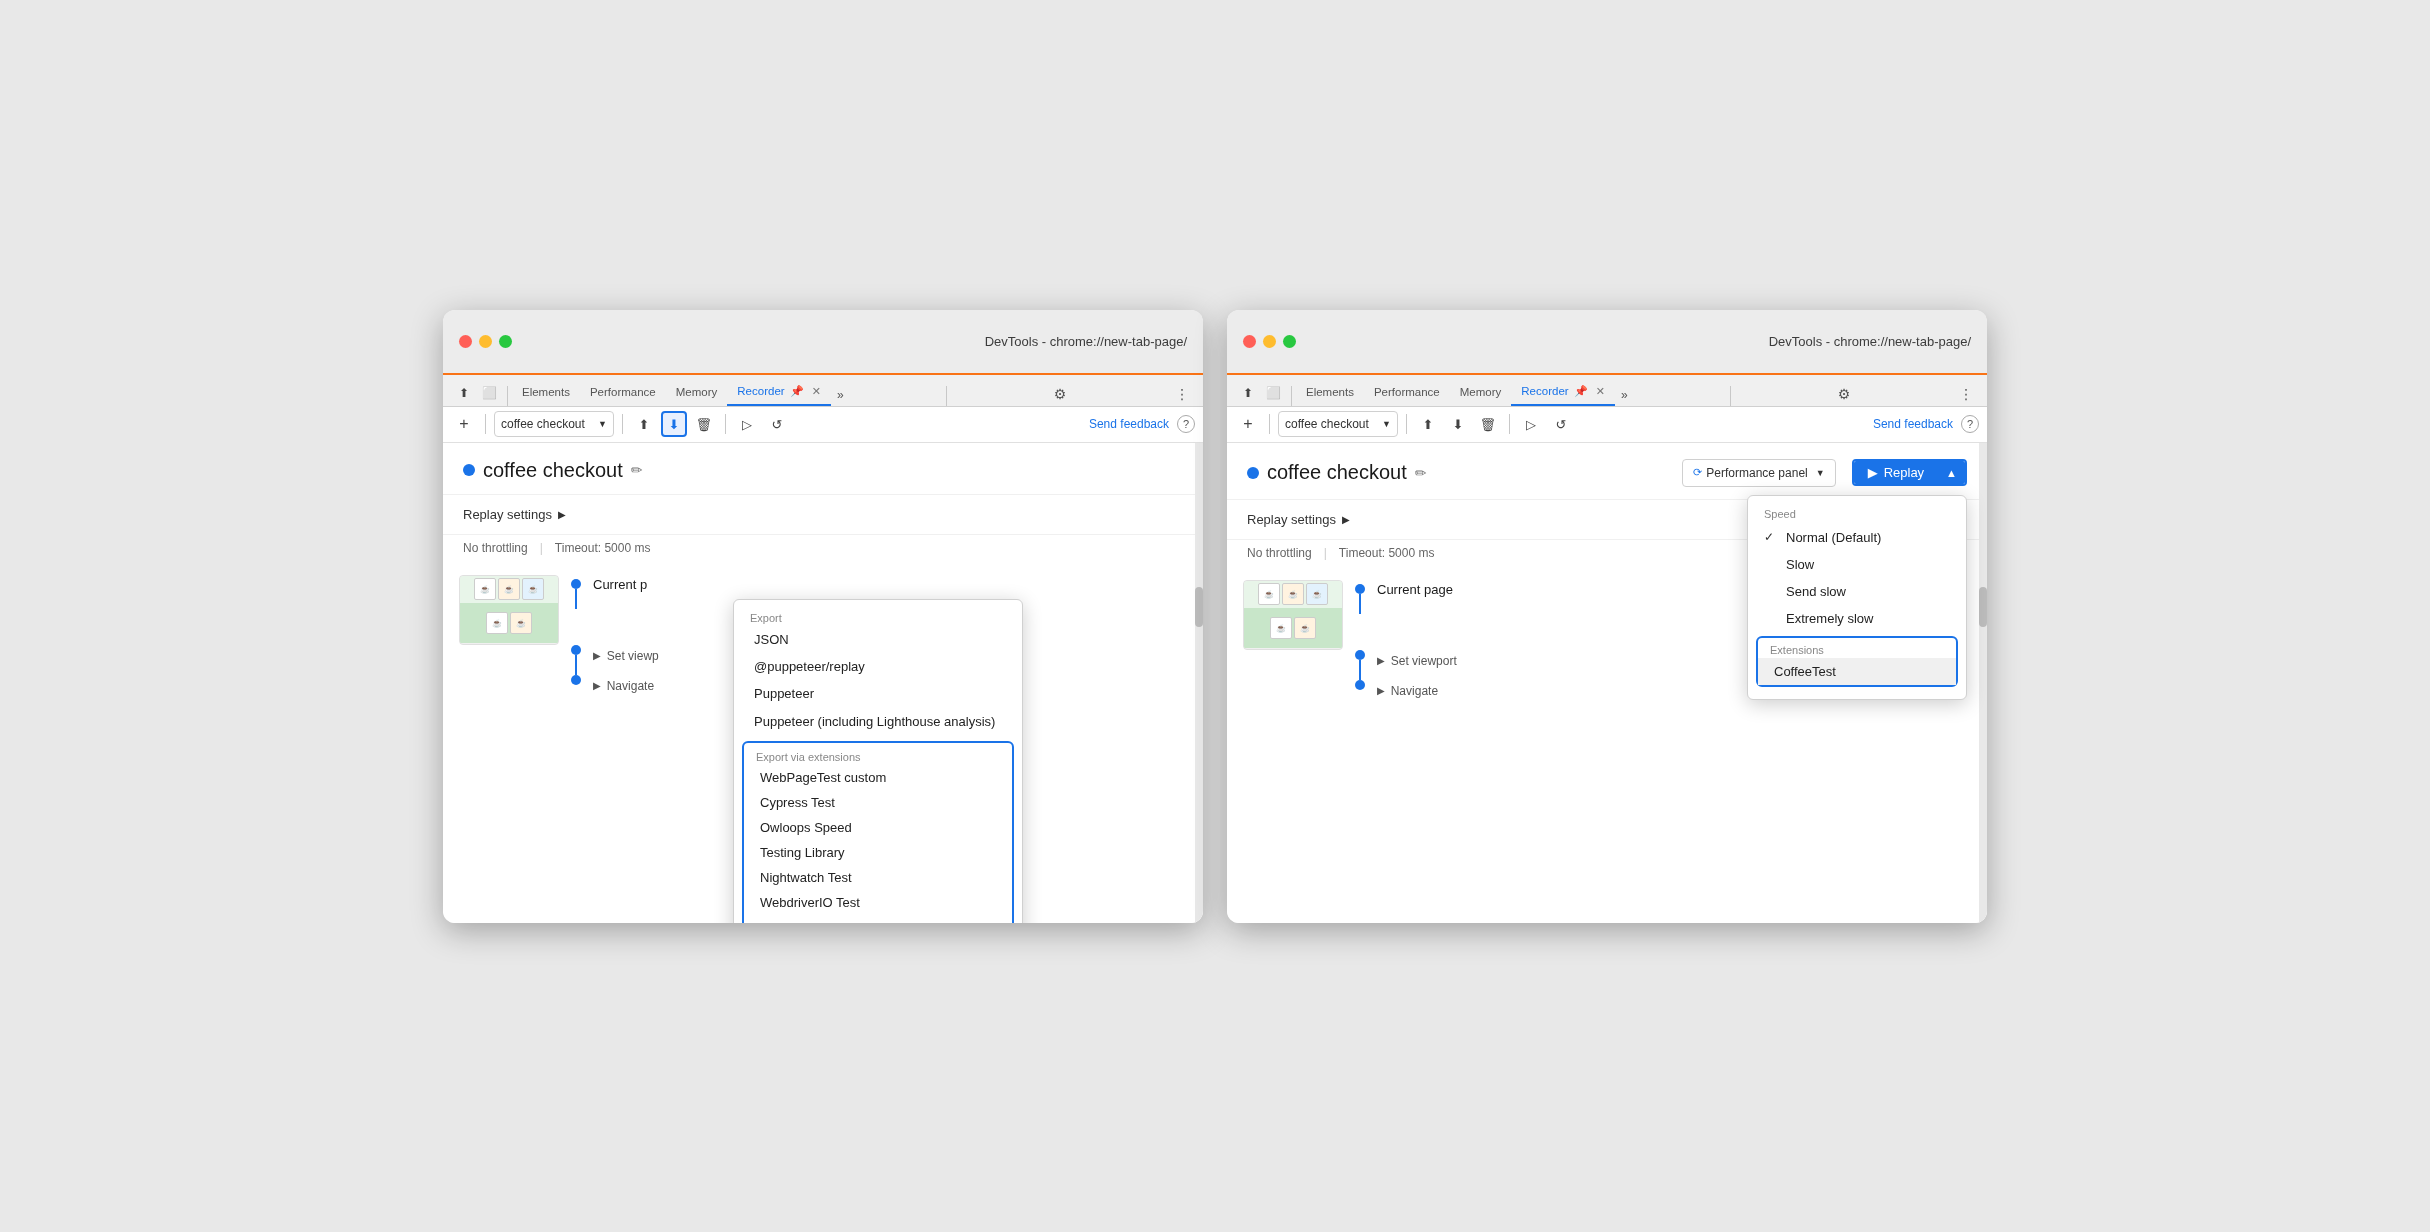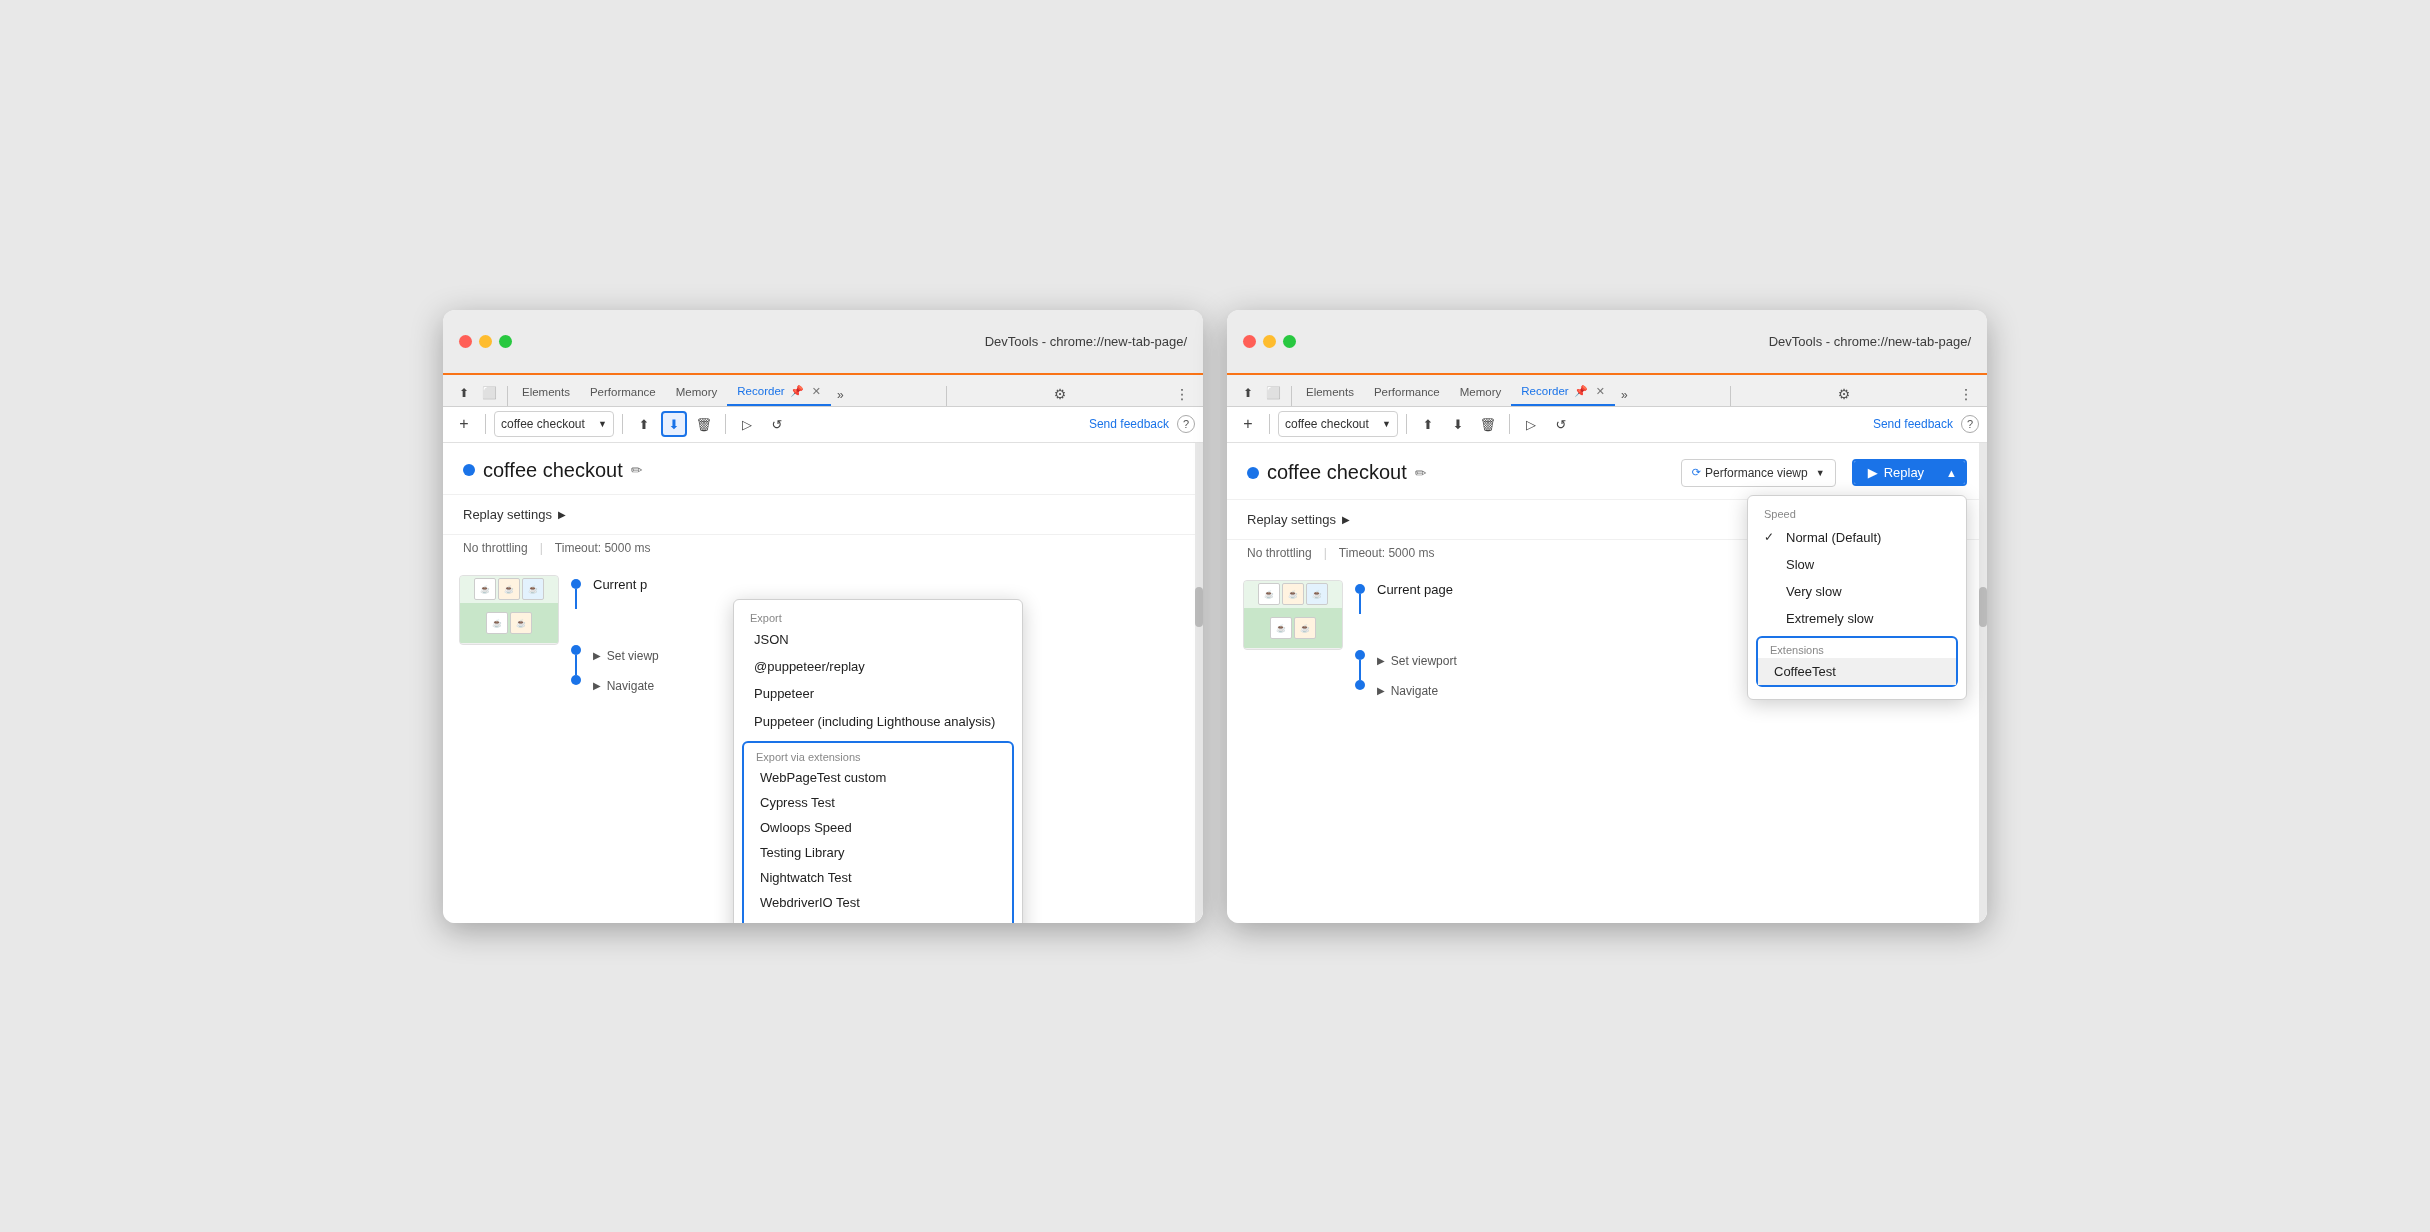--- a/index.html
+++ b/index.html
@@ -594,7 +594,7 @@
       <div style="margin-left:auto;display:flex;align-items:center;gap:8px;position:relative;">
         <div class="perf-panel-btn">
           <span style="font-size:11px;color:#1a73e8;">⟳</span>
-          <span>Performance viewp</span>
+          <span>Performance panel</span>
           <span style="font-size:9px;margin-left:4px;">▼</span>
         </div>
         <div class="replay-btn-group">

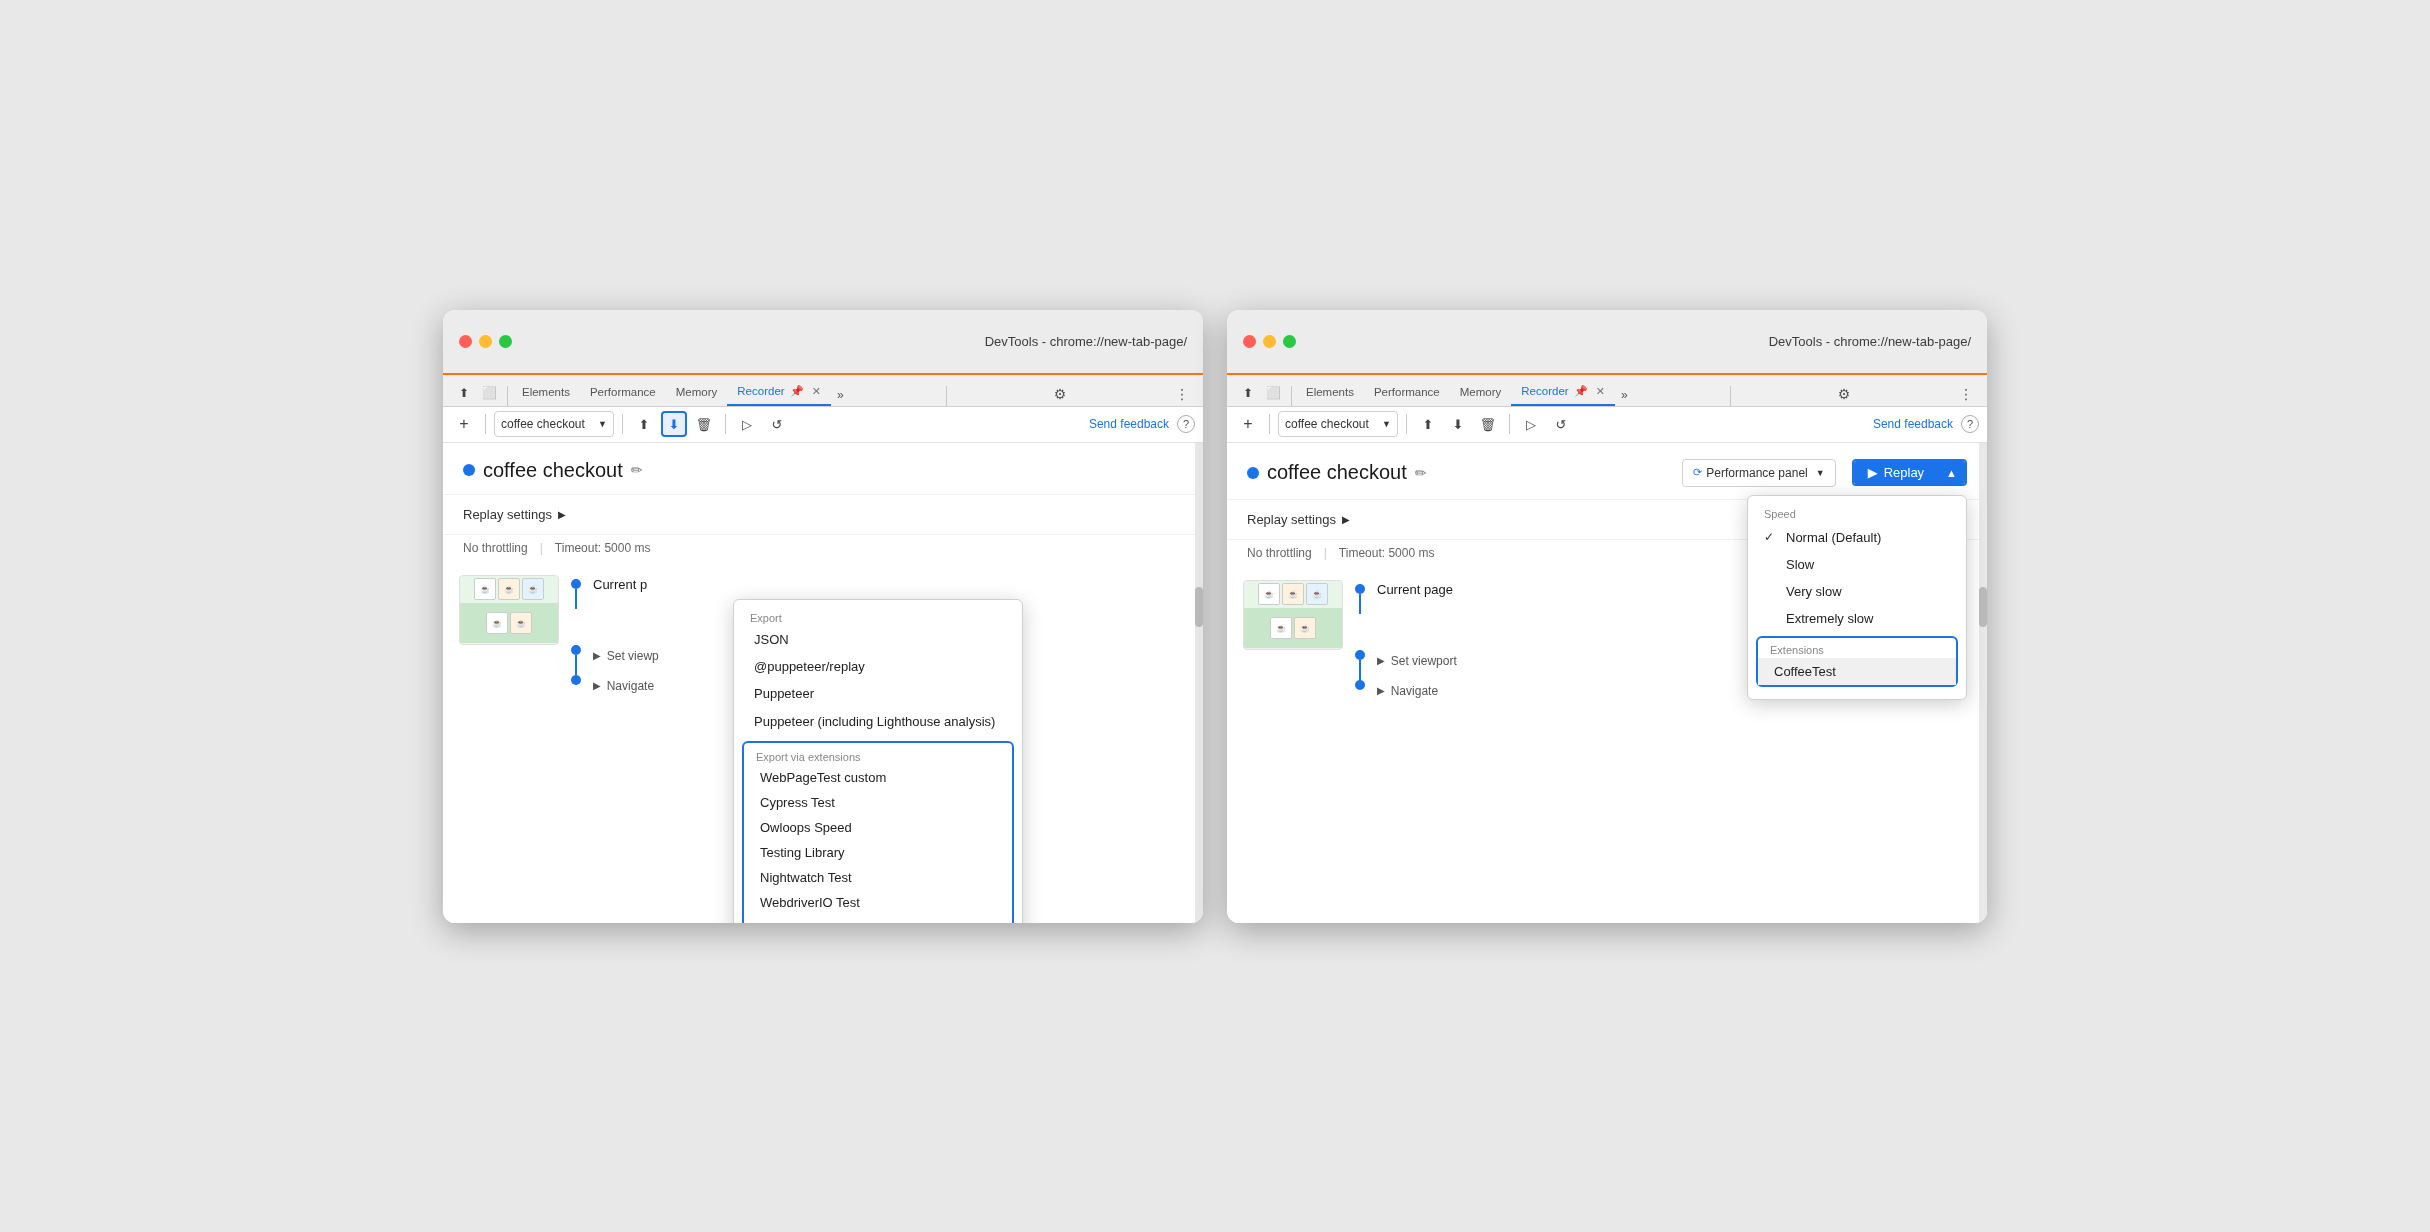--- a/index.html
+++ b/index.html
@@ -617,7 +617,7 @@
           </div>
           <div class="speed-item">
             <span class="checkmark"></span>
-            <span>Very slow</span>
+            <span>Send slow</span>
           </div>
           <div class="speed-item">
             <span class="checkmark"></span>

